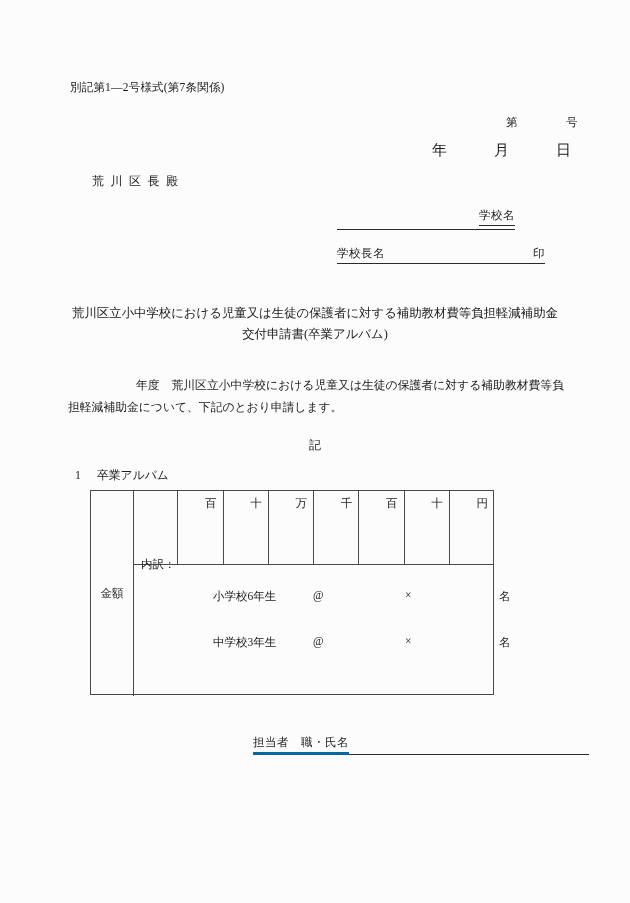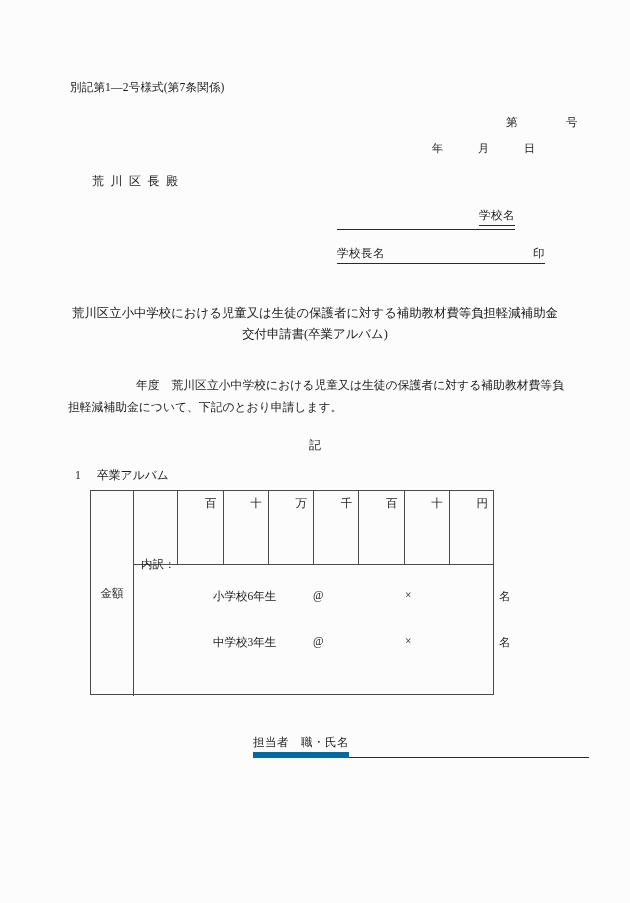--- a/index.html
+++ b/index.html
@@ -41,7 +41,7 @@
   }
   .doc-date {
     left: 432px; top: 143px;
-    font-size: 11px;
+    font-size: 15px;
     letter-spacing: 0.5px;
   }
 

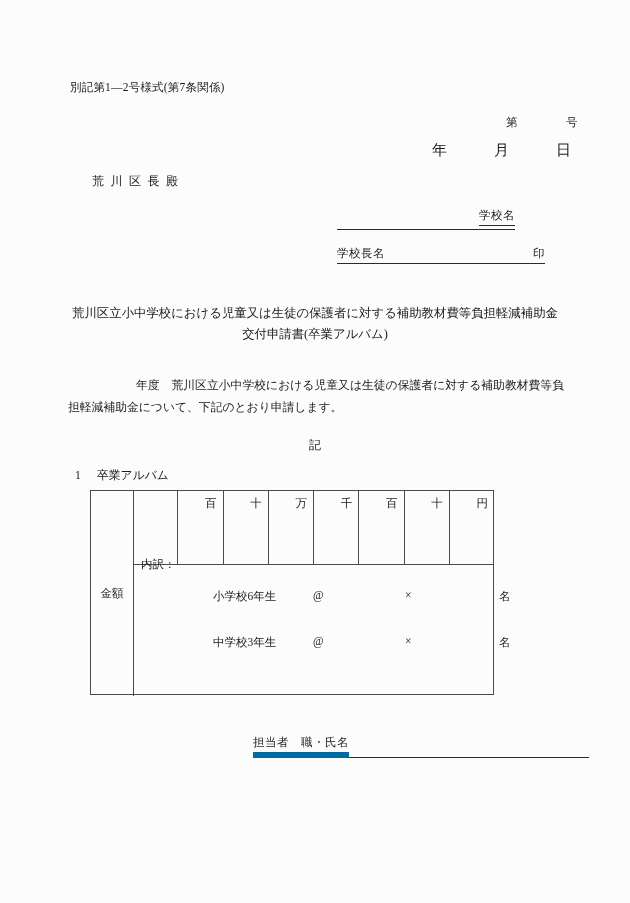--- a/index.html
+++ b/index.html
@@ -203,7 +203,7 @@
     left: 253px; top: 735px;
   }
   .footer-sign .label {
-    border-bottom: 6px solid #0369a1;
+    border-bottom: 3px solid #0369a1;
     padding-bottom: 2px;
     letter-spacing: 0.5px;
     white-space: pre;

